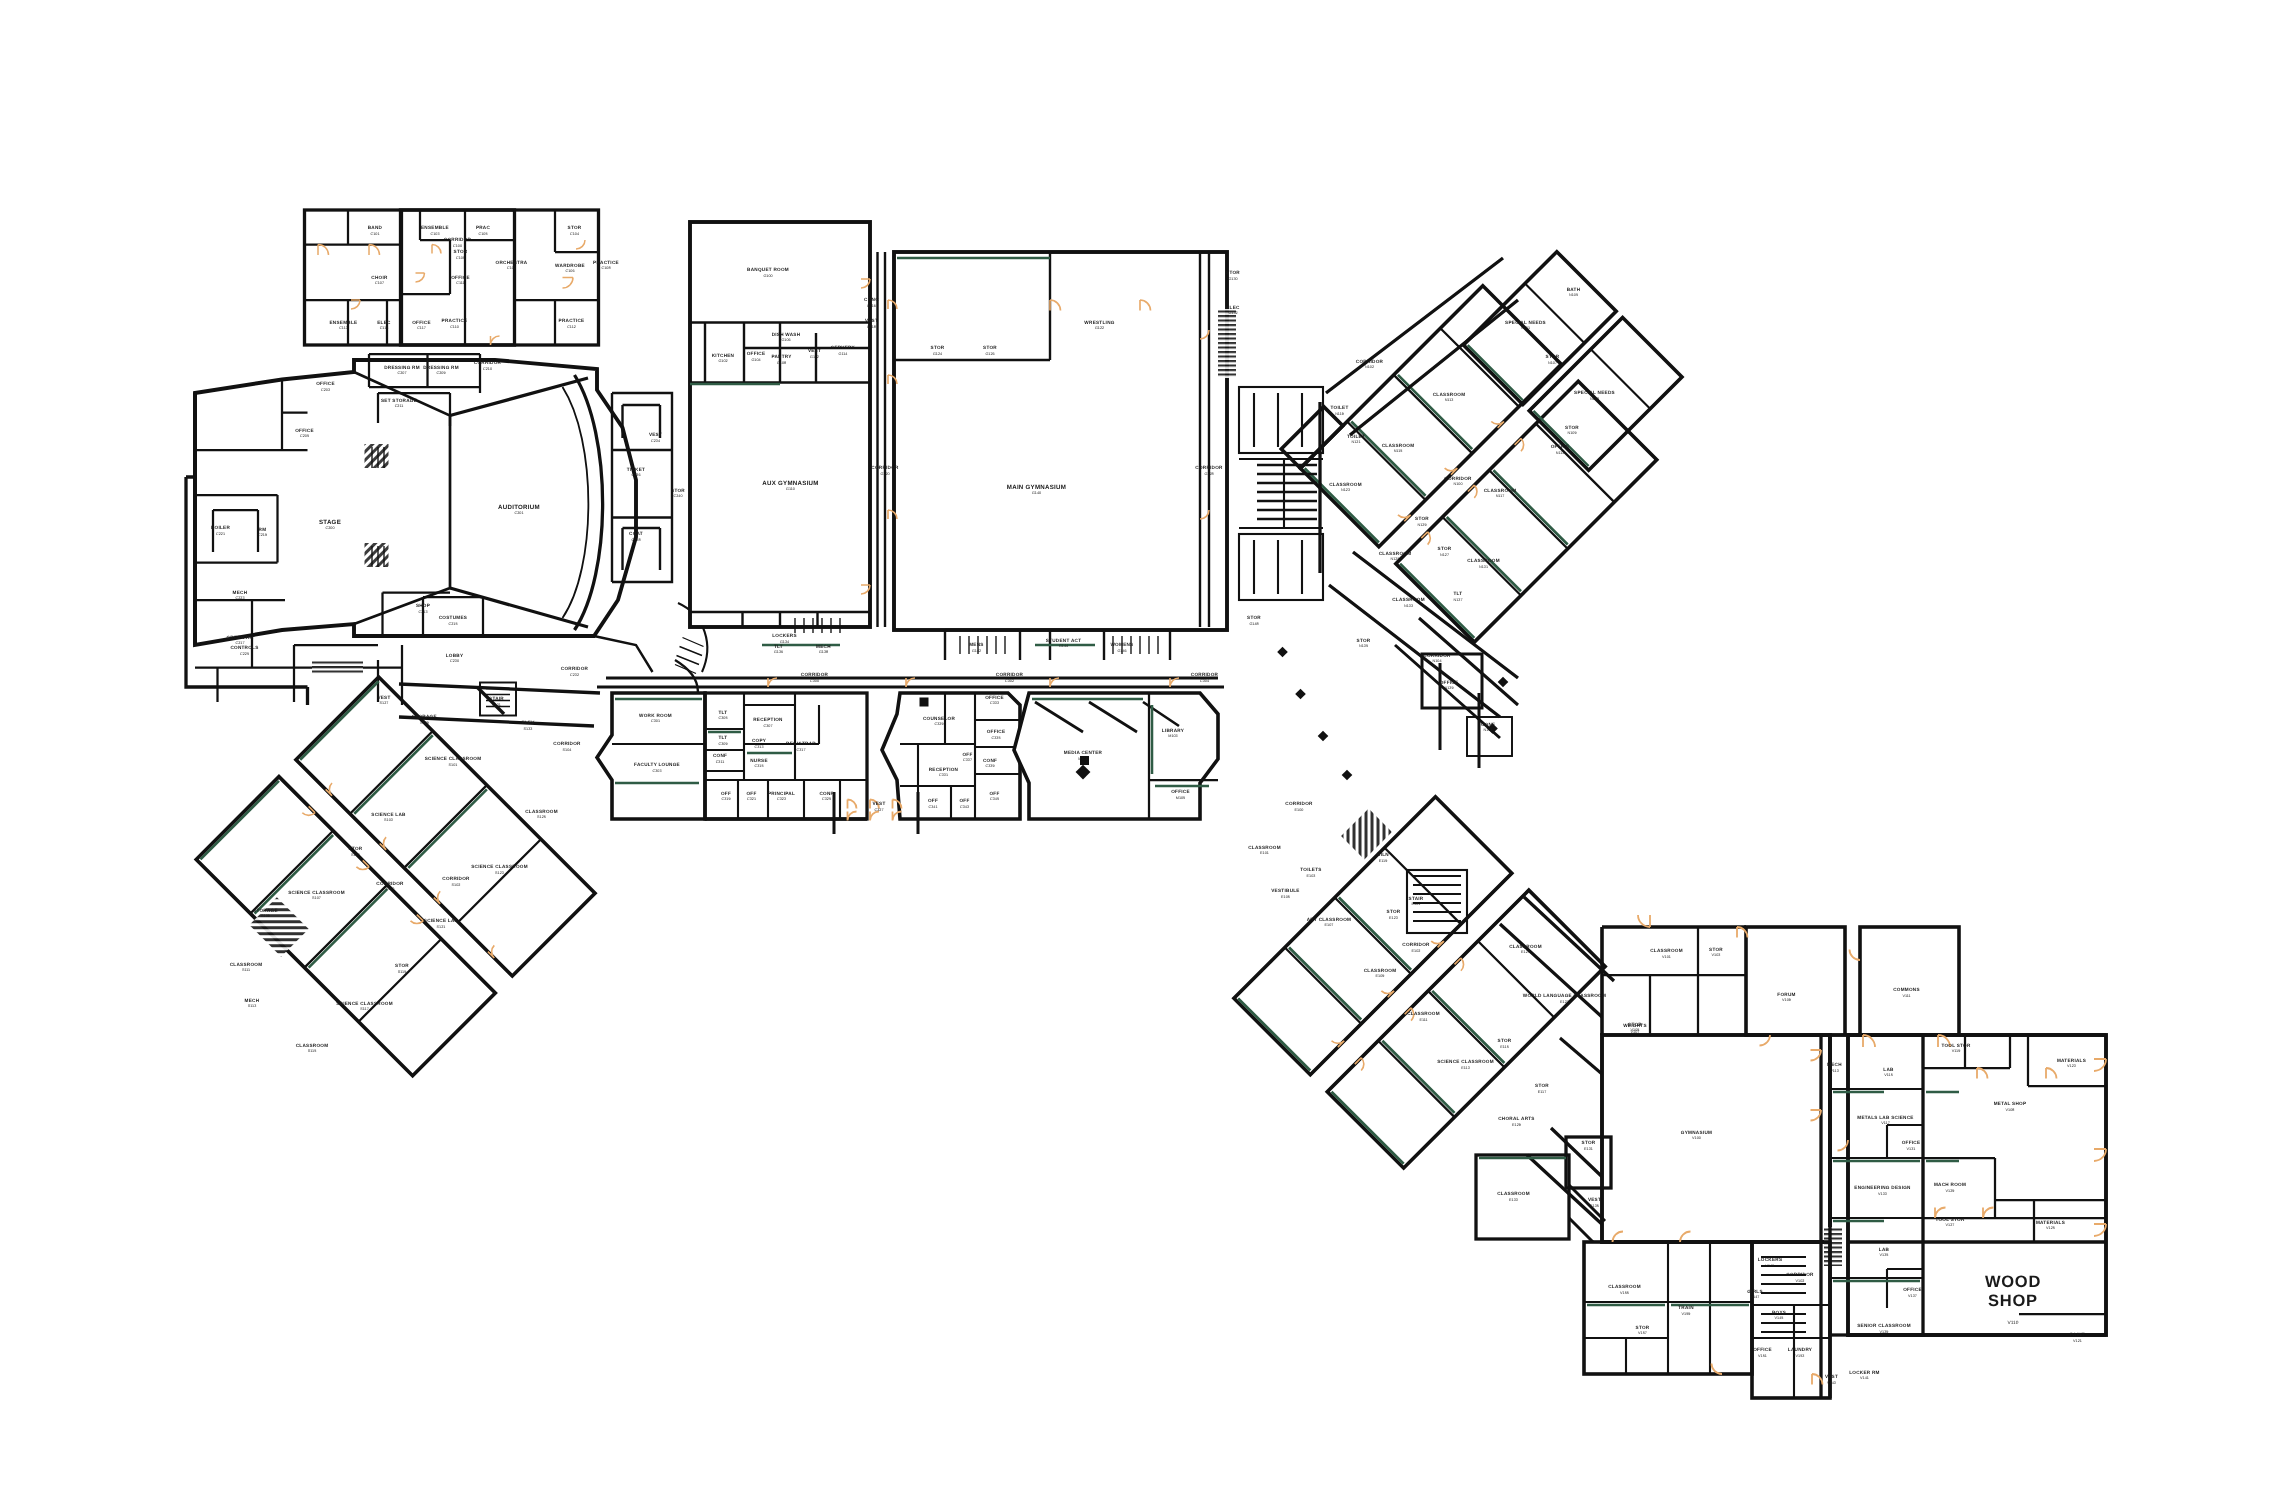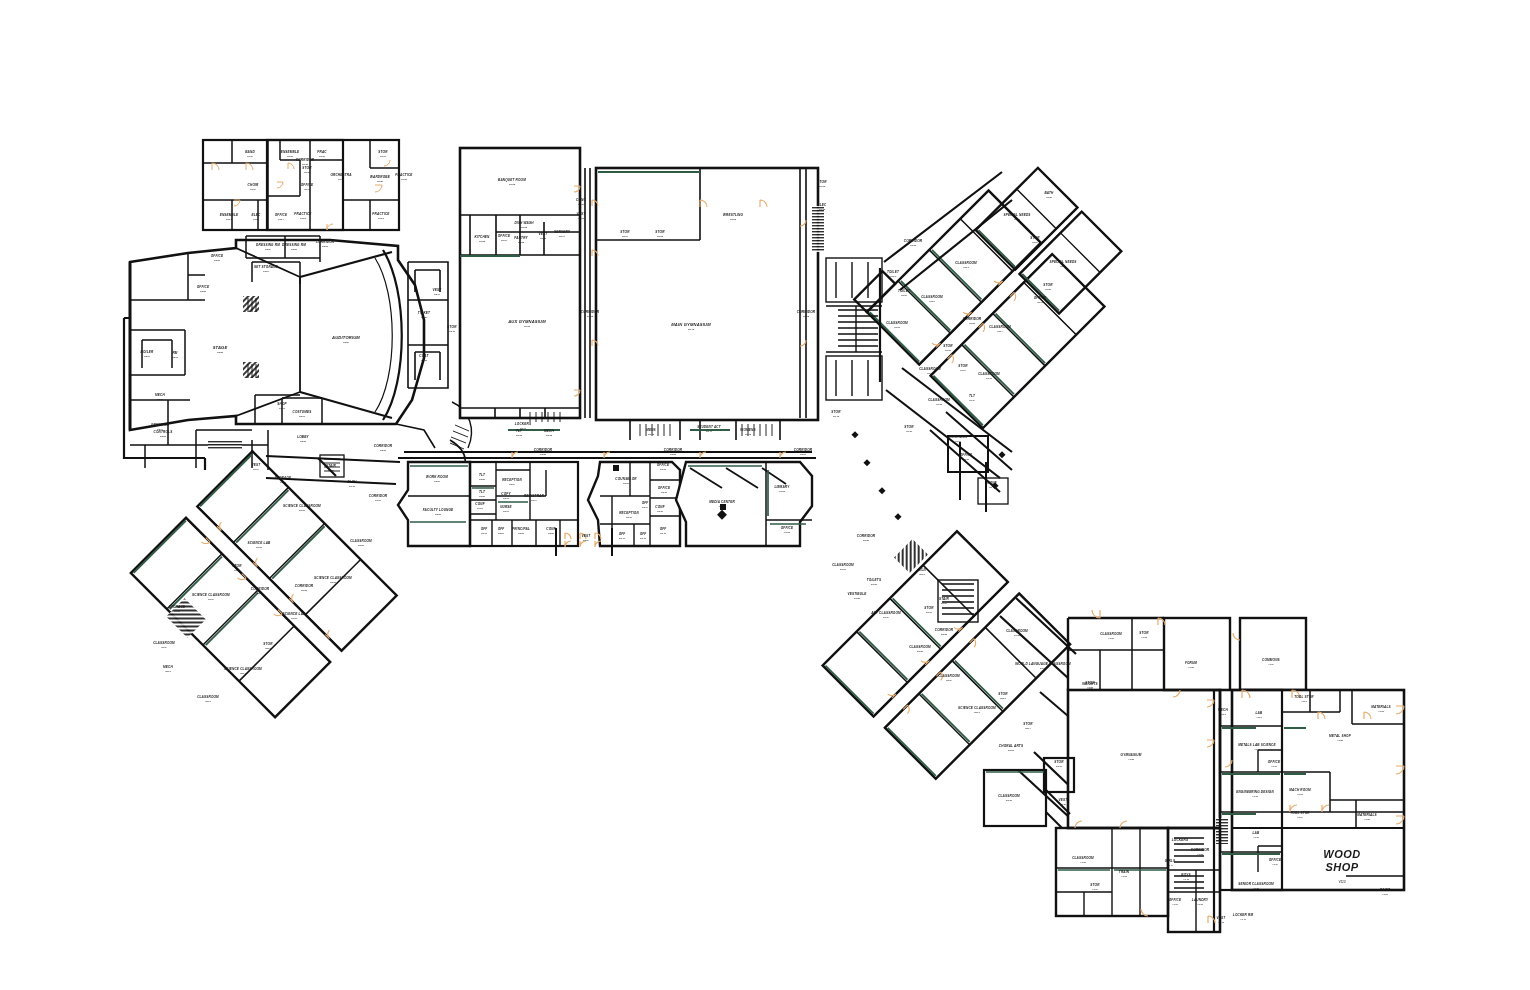--- a/index.html
+++ b/index.html
@@ -5,7 +5,7 @@
 <style>
   html,body{margin:0;padding:0;background:#ffffff;}
   body{font-family:"Liberation Sans",sans-serif;}
-  #sheet{position:relative;width:1468px;height:990px;background:#ffffff;overflow:hidden;font-style:italic;}
+  #sheet{position:relative;width:1468px;height:990px;background:#ffffff;overflow:hidden;}
   #plan{position:absolute;left:0;top:0;width:1530px;height:990px;}
   .rmlabel{font-family:"Liberation Sans",sans-serif;fill:#1a1a1a;text-anchor:middle;dominant-baseline:middle;}
   .rmname{font-size:3.1px;font-weight:700;letter-spacing:.18px;}

